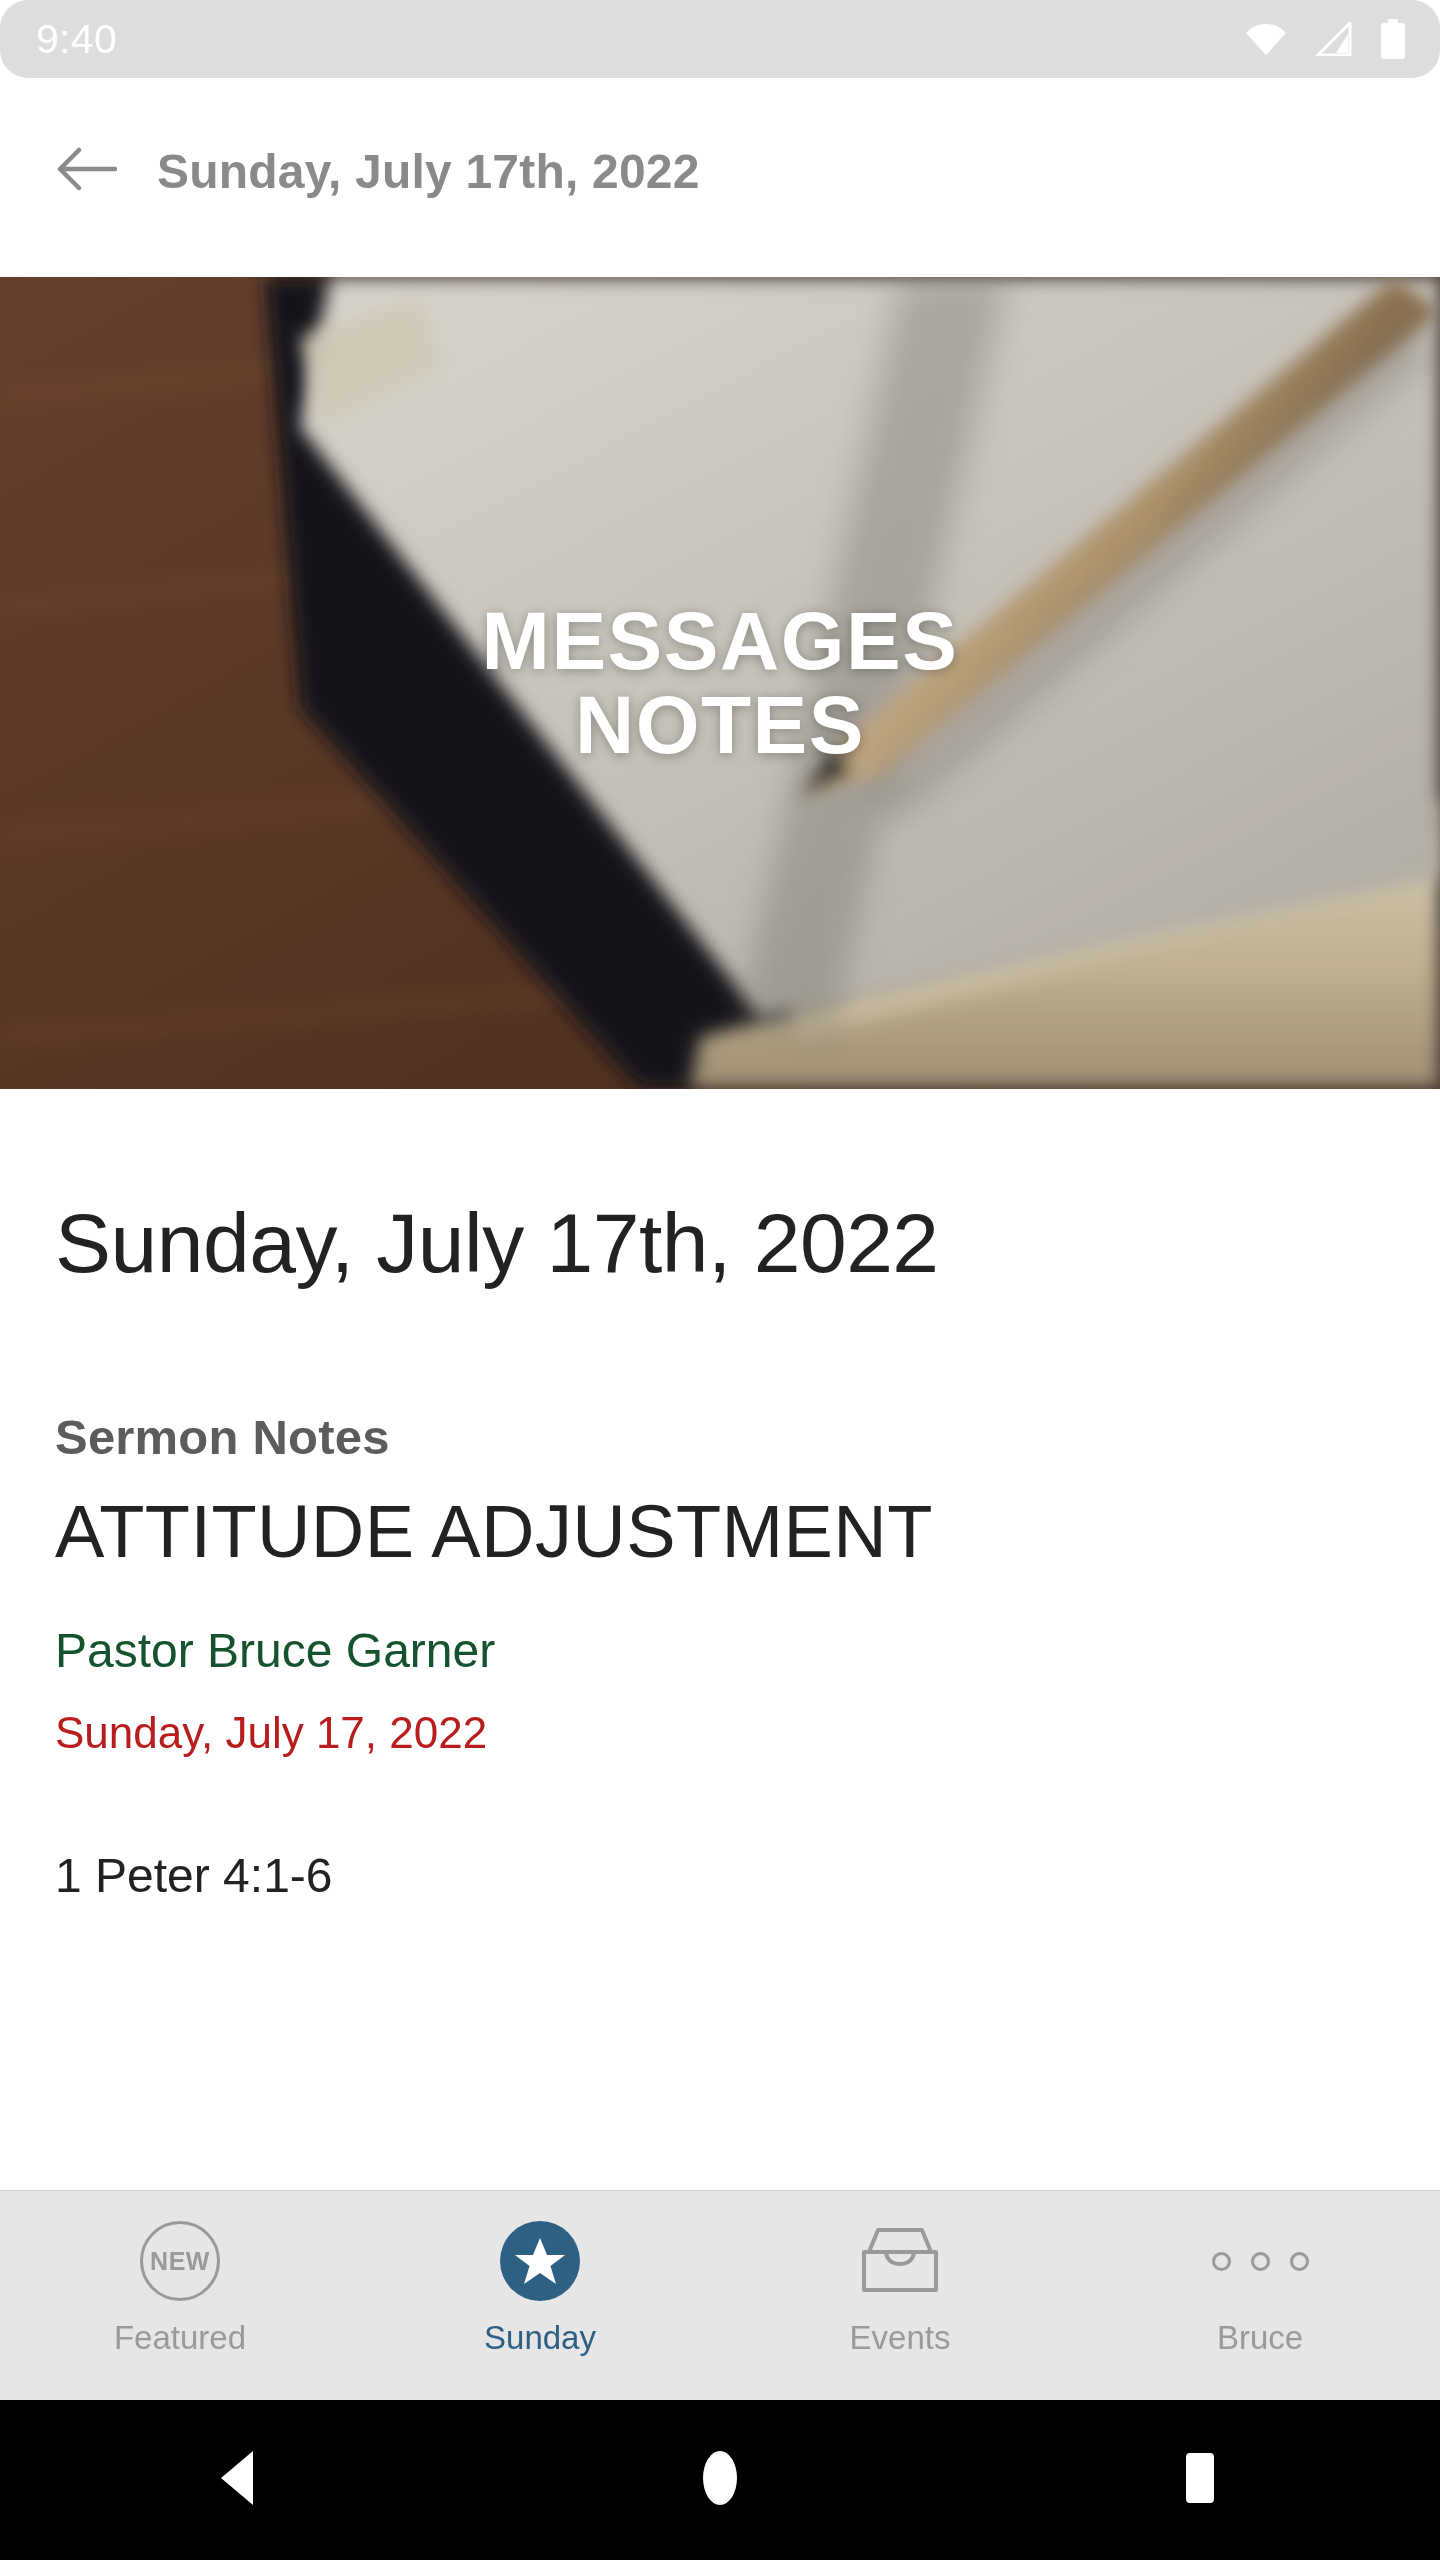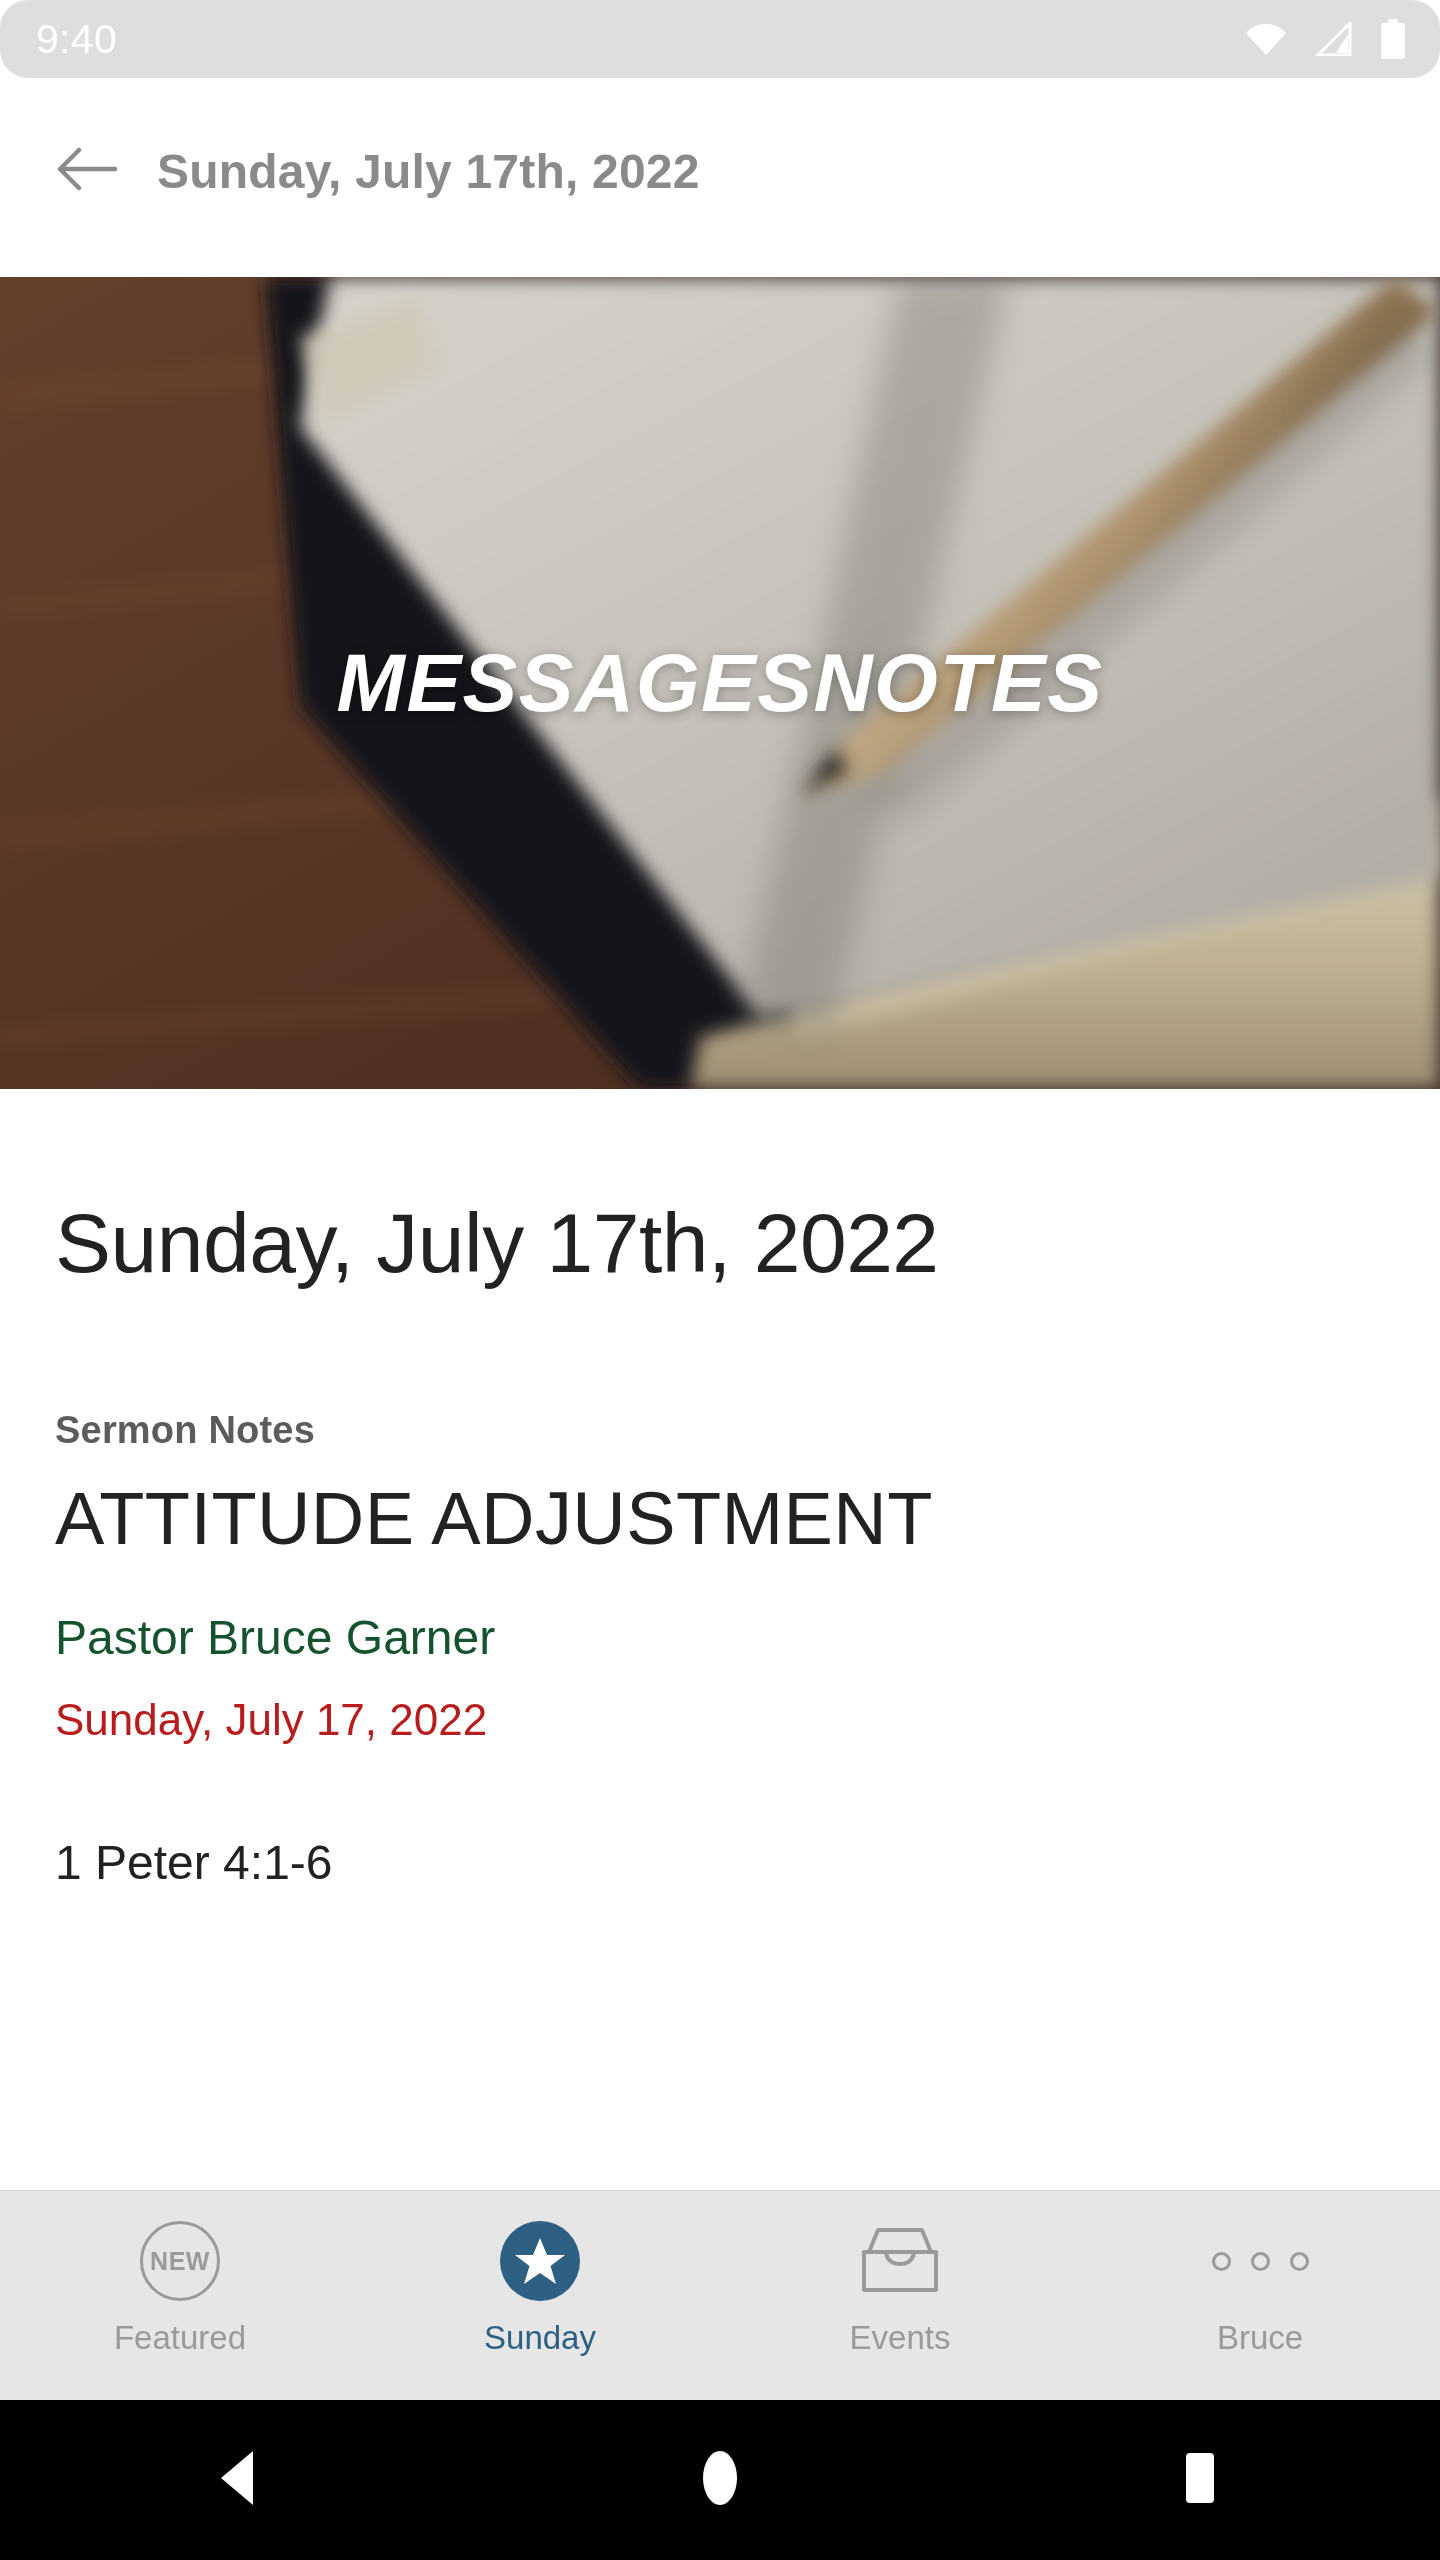--- a/index.html
+++ b/index.html
@@ -50,8 +50,8 @@
   .hero-art { position:absolute; inset:0; }
   .hero-overlay {
     position:absolute; inset:0;
-    display:flex; flex-direction:row;
-    align-items:center; justify-content:center;font-style:italic;
+    display:flex; flex-direction:column;
+    align-items:center; justify-content:center;
   }
   .hero-line {
     color:#ffffff; font-weight:bold; font-size:82px;

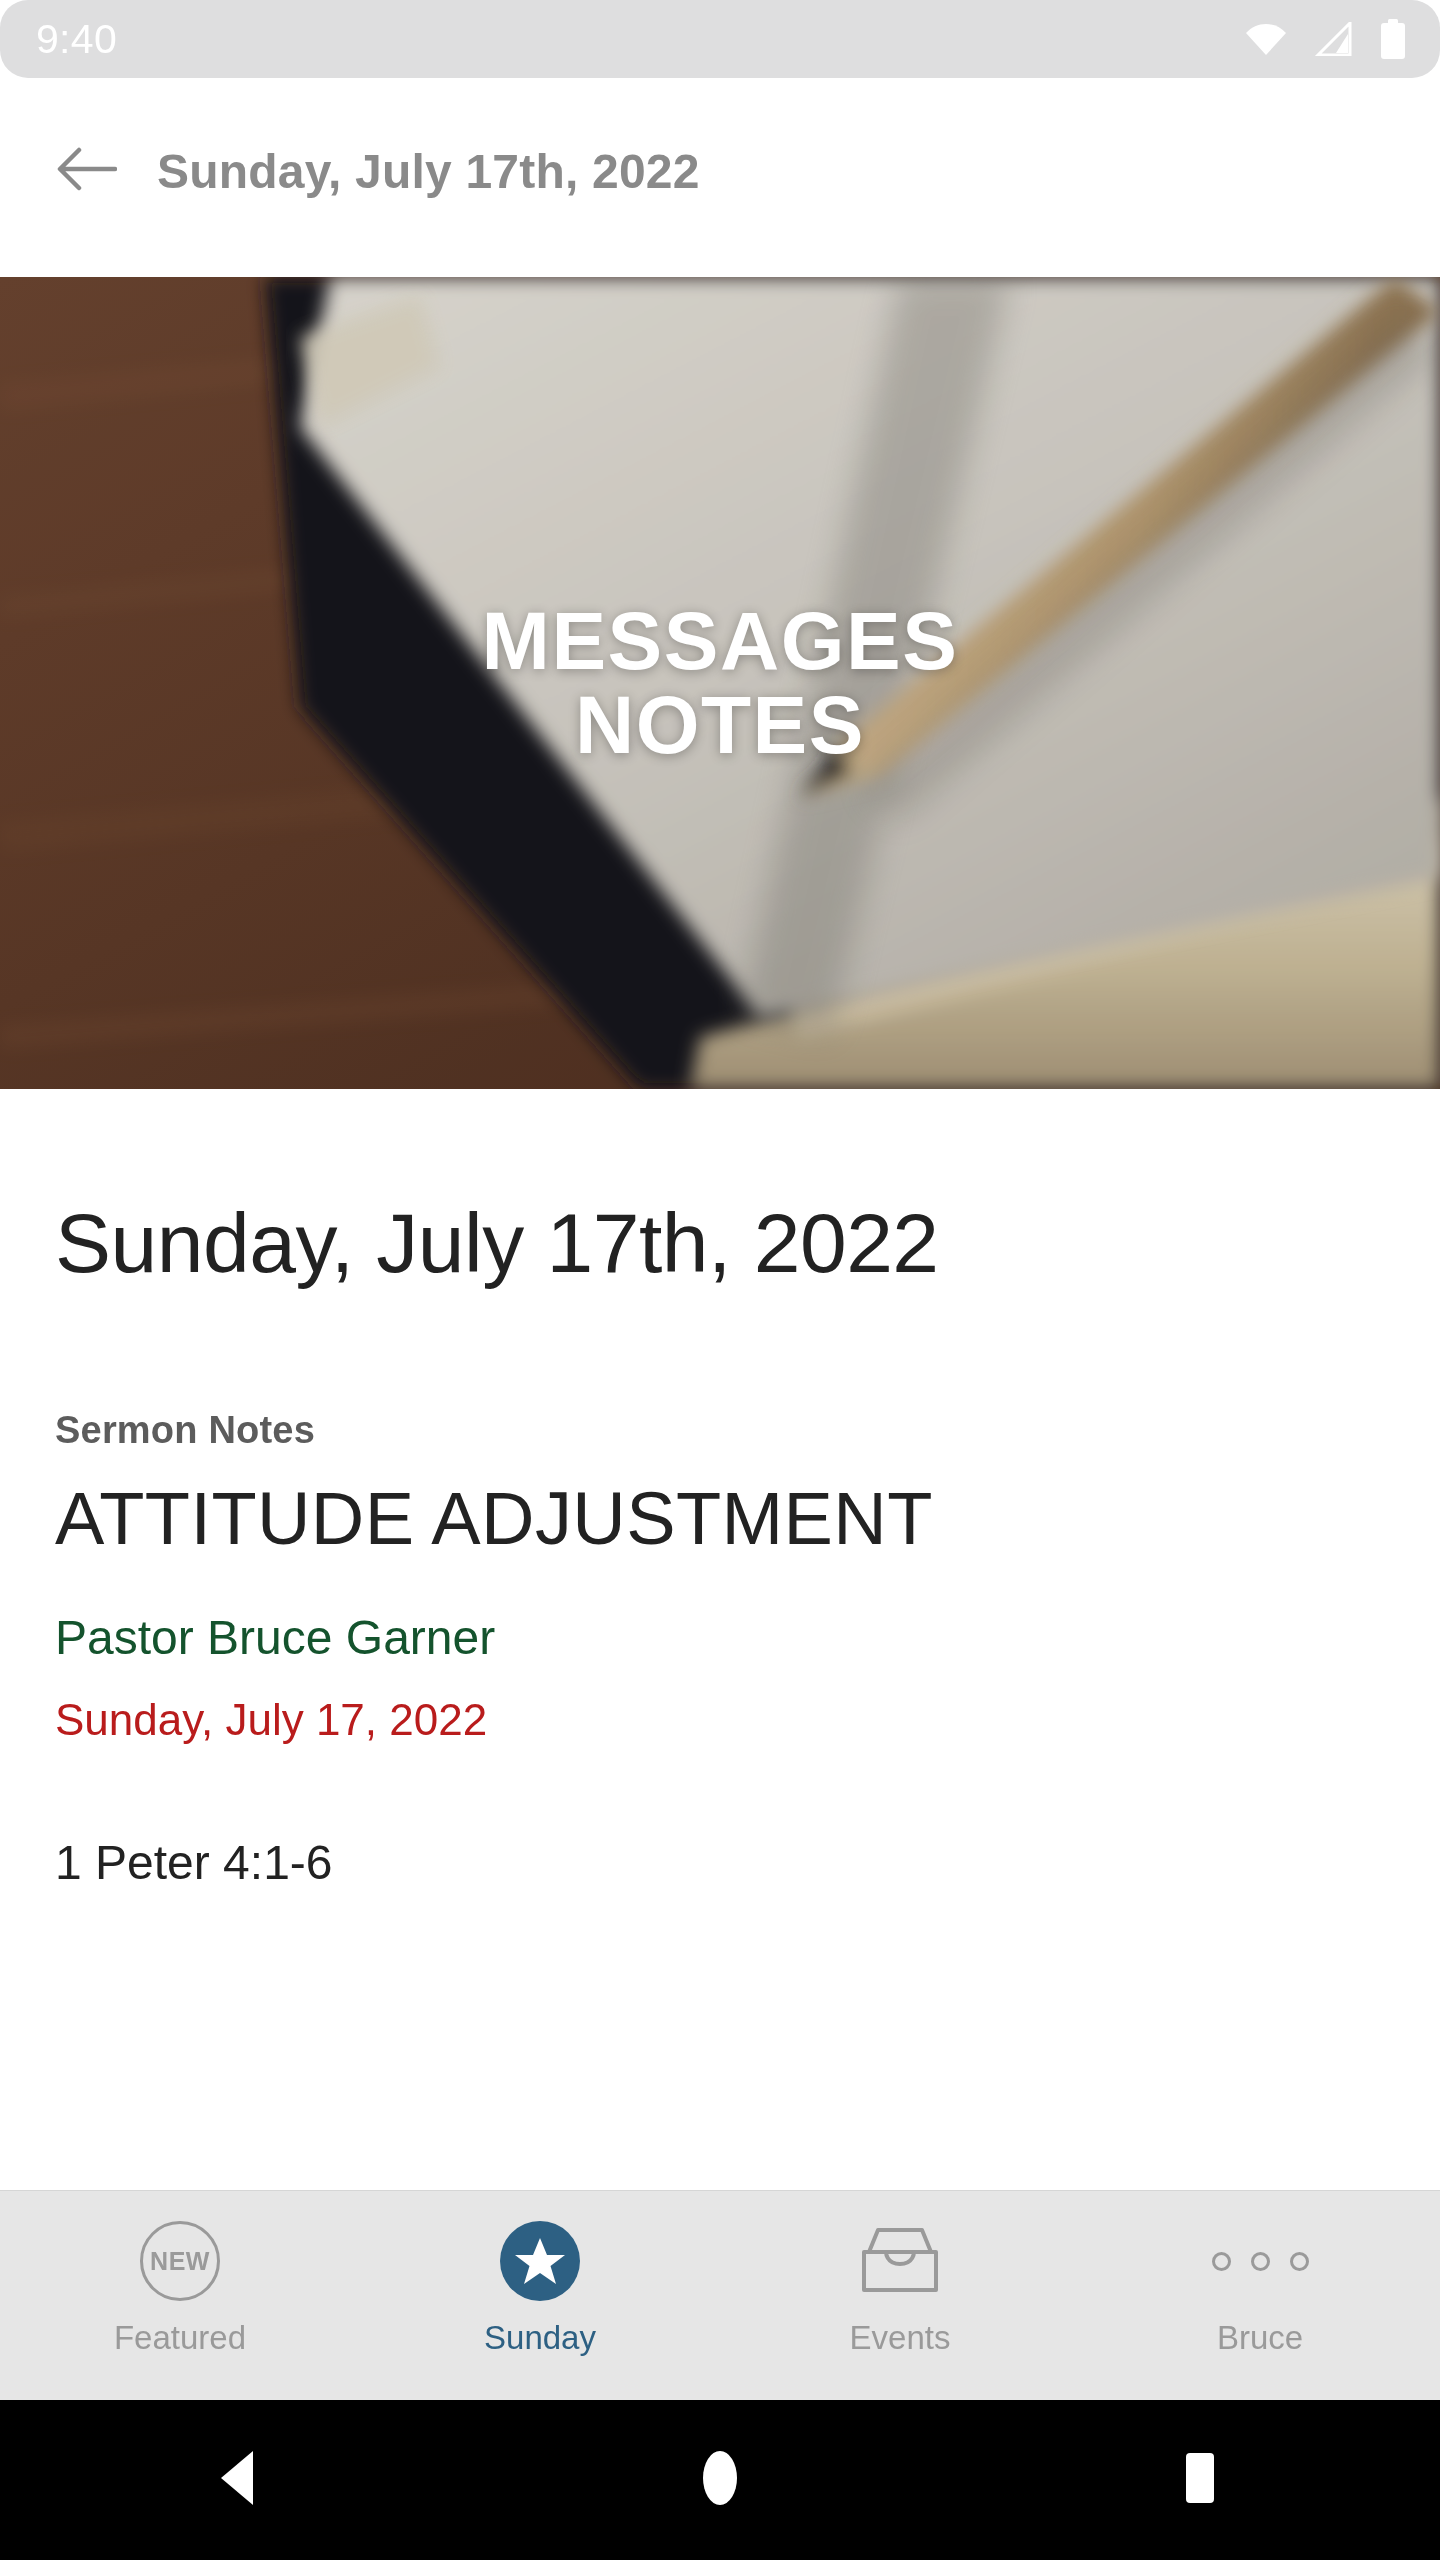--- a/index.html
+++ b/index.html
@@ -72,7 +72,7 @@
   }
   .notes-kicker {
     margin-top:122px;
-    font-size:38px; color:#5c5c5c; font-weight:bold;
+    font-size:49px; color:#5c5c5c; font-weight:bold;
     letter-spacing:0.2px;
   }
   .notes-heading {

